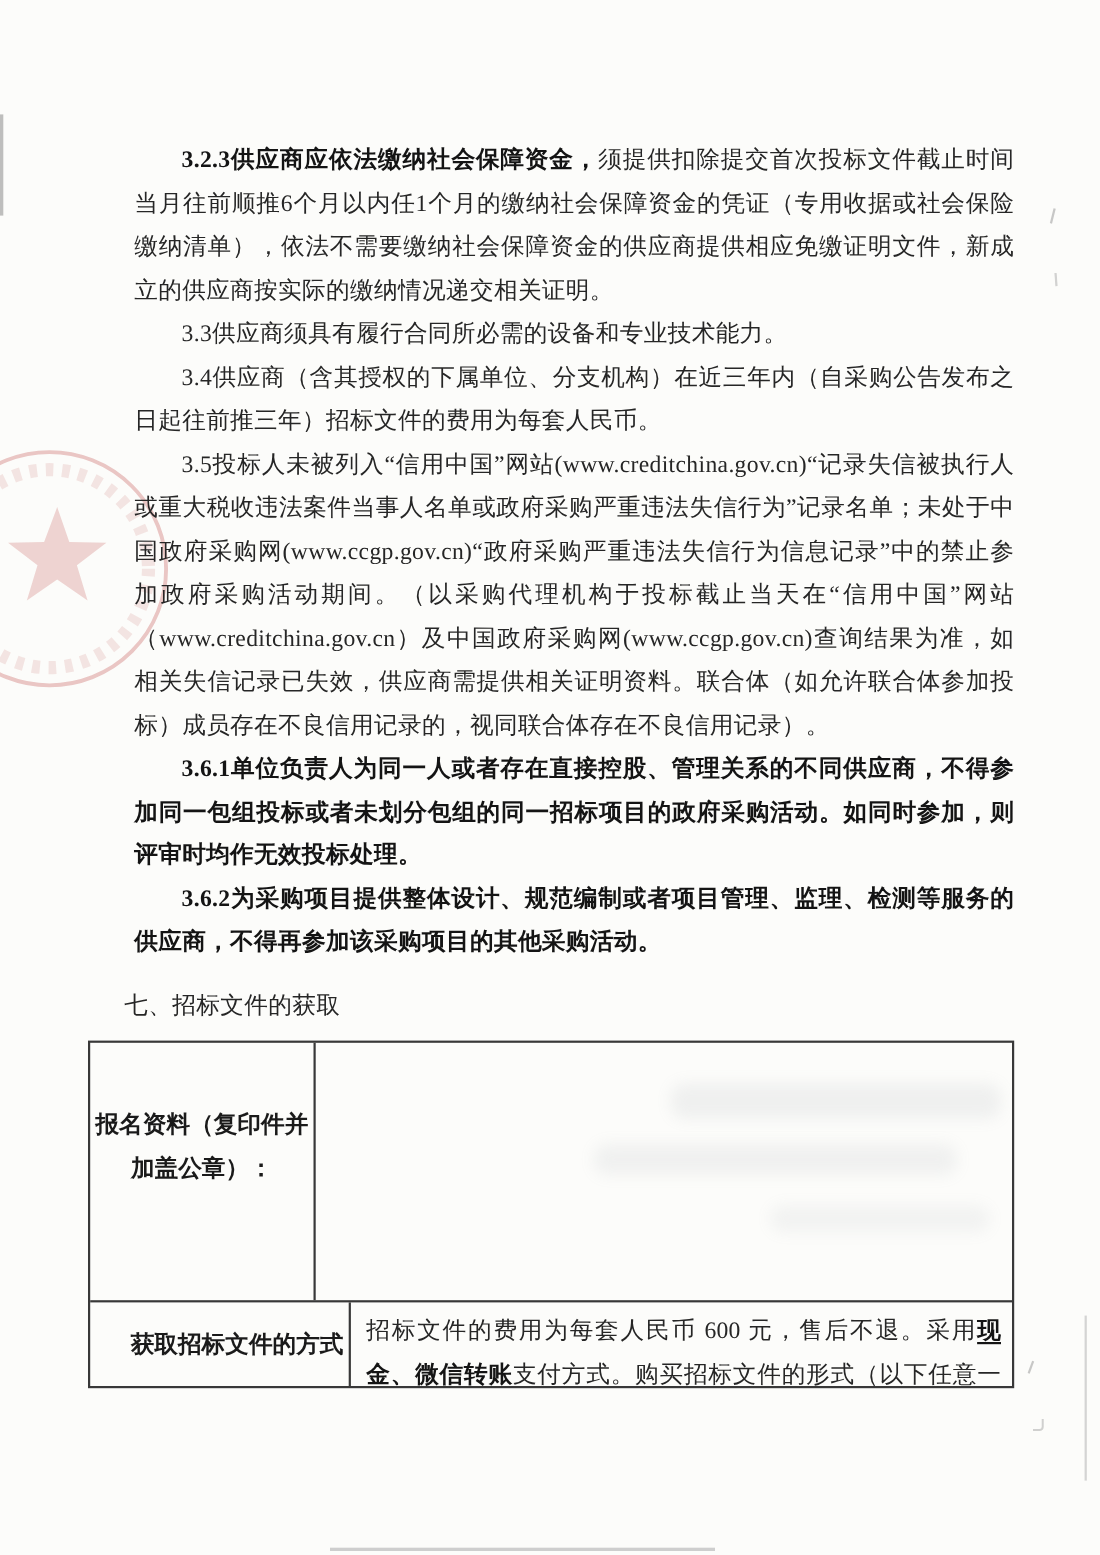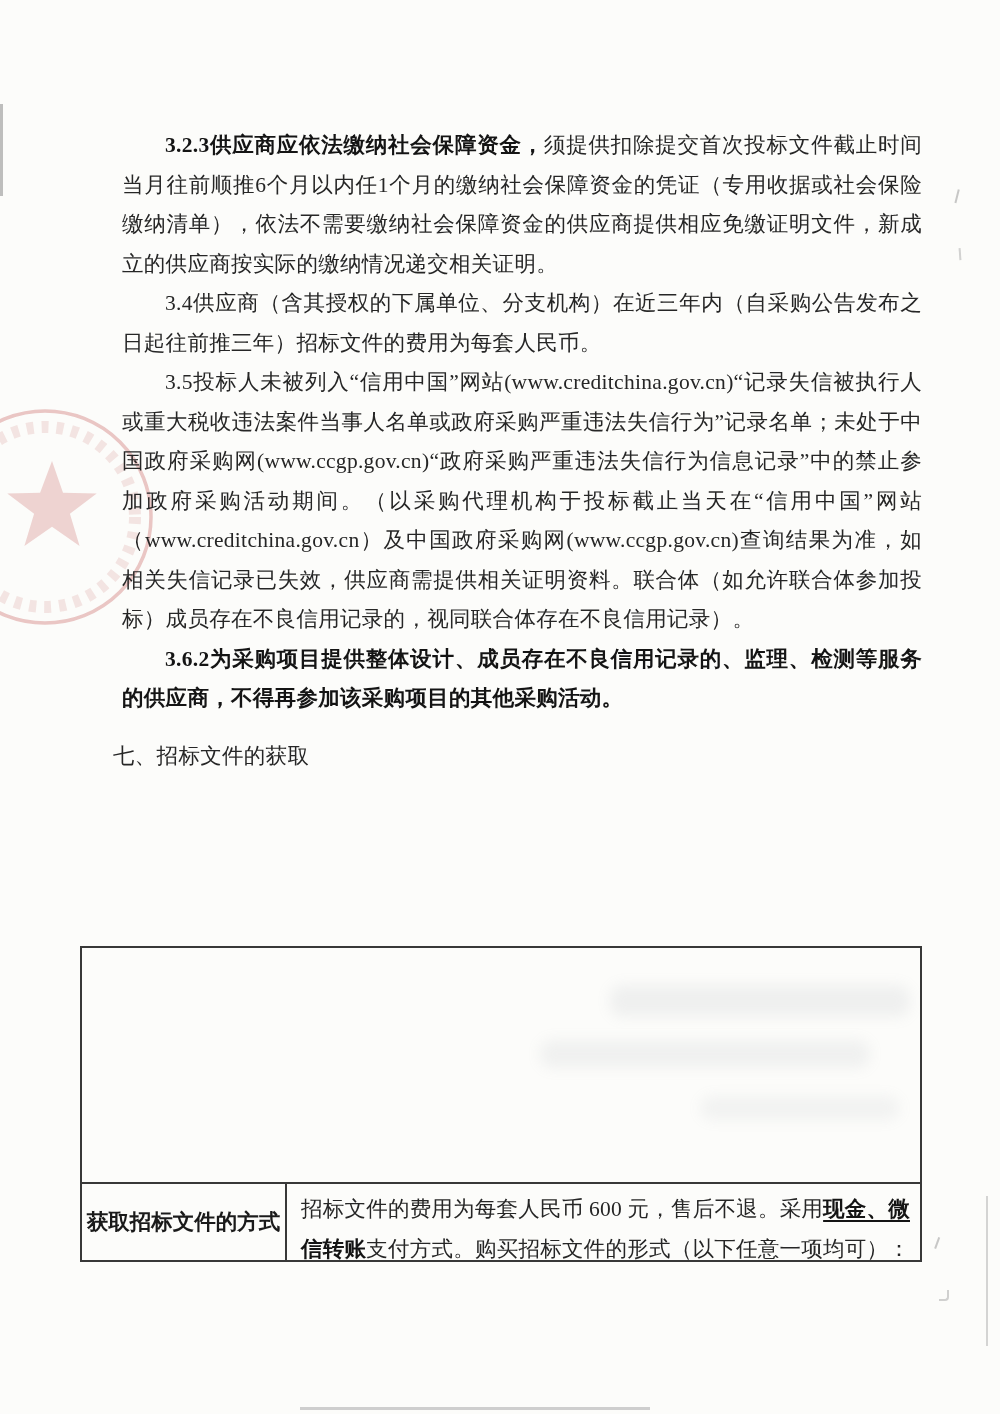--- a/index.html
+++ b/index.html
@@ -68,6 +68,7 @@
 
   <div class="doc-body" id="paragraphs-root">
       <p class="doc-par"><span class="b">3.2.3供应商应依法缴纳社会保障资金，</span><span>须提供扣除提交首次投标文件截止时间当月往前顺推6个月以内任1个月的缴纳社会保障资金的凭证（专用收据或社会保险缴纳清单），依法不需要缴纳社会保障资金的供应商提供相应免缴证明文件，新成立的供应商按实际的缴纳情况递交相关证明。</span></p>
+      <p class="doc-par"><span>3.3供应商须具有履行合同所必需的设备和专业技术能力。</span></p>
       <p class="doc-par"><span>3.4供应商（含其授权的下属单位、分支机构）在近三年内（自采购公告发布之日起往前推三年）招标文件的费用为每套人民币。</span></p>
       <p class="doc-par"><span>3.5投标人未被列入“信用中国”网站(www.creditchina.gov.cn)“记录失信被执行人或重大税收违法案件当事人名单或政府采购严重违法失信行为”记录名单；未处于中国政府采购网(www.ccgp.gov.cn)“政府采购严重违法失信行为信息记录”中的禁止参加政府采购活动期间。（以采购代理机构于投标截止当天在“信用中国”网站（www.creditchina.gov.cn）及中国政府采购网(www.ccgp.gov.cn)查询结果为准，如相关失信记录已失效，供应商需提供相关证明资料。联合体（如允许联合体参加投标）成员存在不良信用记录的，视同联合体存在不良信用记录）。</span></p>
       <p class="doc-par"><span class="b">3.6.2为采购项目提供整体设计、成员存在不良信用记录的、监理、检测等服务的供应商，不得再参加该采购项目的其他采购活动。</span></p>

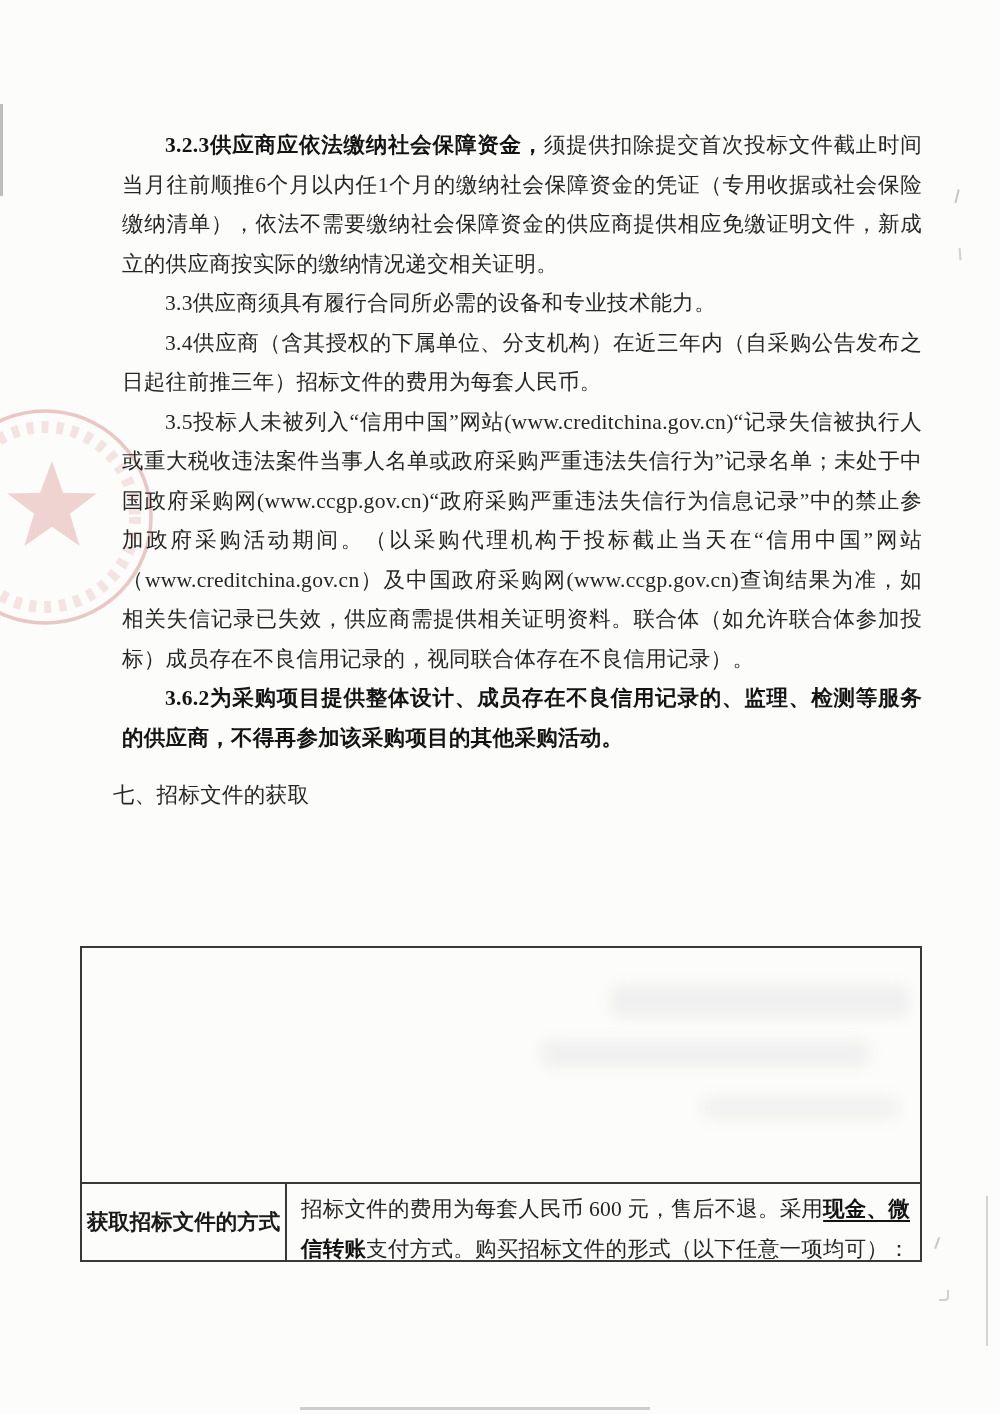--- a/index.html
+++ b/index.html
@@ -71,6 +71,7 @@
       <p class="doc-par"><span>3.3供应商须具有履行合同所必需的设备和专业技术能力。</span></p>
       <p class="doc-par"><span>3.4供应商（含其授权的下属单位、分支机构）在近三年内（自采购公告发布之日起往前推三年）招标文件的费用为每套人民币。</span></p>
       <p class="doc-par"><span>3.5投标人未被列入“信用中国”网站(www.creditchina.gov.cn)“记录失信被执行人或重大税收违法案件当事人名单或政府采购严重违法失信行为”记录名单；未处于中国政府采购网(www.ccgp.gov.cn)“政府采购严重违法失信行为信息记录”中的禁止参加政府采购活动期间。（以采购代理机构于投标截止当天在“信用中国”网站（www.creditchina.gov.cn）及中国政府采购网(www.ccgp.gov.cn)查询结果为准，如相关失信记录已失效，供应商需提供相关证明资料。联合体（如允许联合体参加投标）成员存在不良信用记录的，视同联合体存在不良信用记录）。</span></p>
+      <p class="doc-par"><span class="b">3.6.1单位负责人为同一人或者存在直接控股、管理关系的不同供应商，不得参加同一包组投标或者未划分包组的同一招标项目的政府采购活动。如同时参加，则评审时均作无效投标处理。</span></p>
       <p class="doc-par"><span class="b">3.6.2为采购项目提供整体设计、成员存在不良信用记录的、监理、检测等服务的供应商，不得再参加该采购项目的其他采购活动。</span></p>
       <p class="doc-par heading"><span>七、招标文件的获取</span></p>
     </div>

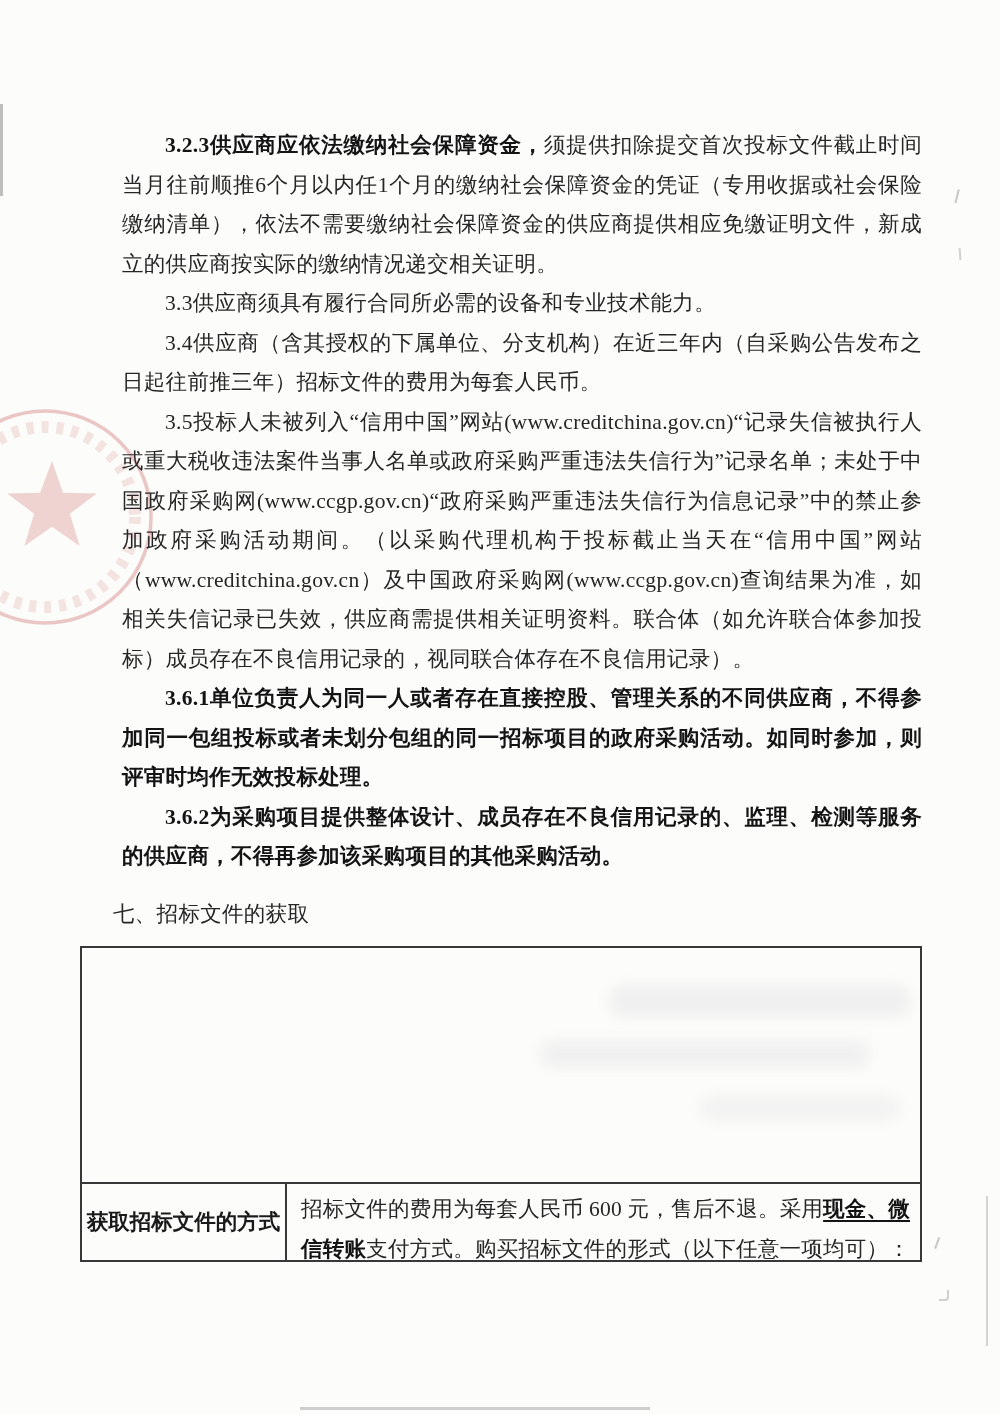--- a/index.html
+++ b/index.html
@@ -72,7 +72,7 @@
       <p class="doc-par"><span>3.4供应商（含其授权的下属单位、分支机构）在近三年内（自采购公告发布之日起往前推三年）招标文件的费用为每套人民币。</span></p>
       <p class="doc-par"><span>3.5投标人未被列入“信用中国”网站(www.creditchina.gov.cn)“记录失信被执行人或重大税收违法案件当事人名单或政府采购严重违法失信行为”记录名单；未处于中国政府采购网(www.ccgp.gov.cn)“政府采购严重违法失信行为信息记录”中的禁止参加政府采购活动期间。（以采购代理机构于投标截止当天在“信用中国”网站（www.creditchina.gov.cn）及中国政府采购网(www.ccgp.gov.cn)查询结果为准，如相关失信记录已失效，供应商需提供相关证明资料。联合体（如允许联合体参加投标）成员存在不良信用记录的，视同联合体存在不良信用记录）。</span></p>
       <p class="doc-par"><span class="b">3.6.1单位负责人为同一人或者存在直接控股、管理关系的不同供应商，不得参加同一包组投标或者未划分包组的同一招标项目的政府采购活动。如同时参加，则评审时均作无效投标处理。</span></p>
-      <p class="doc-par"><span class="b">3.6.2为采购项目提供整体设计、成员存在不良信用记录的、监理、检测等服务的供应商，不得再参加该采购项目的其他采购活动。</span></p>
+      <p class="doc-par"><span class="b">3.6.2为采购项目提供整体设计、规范编制或者项目管理、监理、检测等服务的供应商，不得再参加该采购项目的其他采购活动。</span></p>
       <p class="doc-par heading"><span>七、招标文件的获取</span></p>
     </div>
 

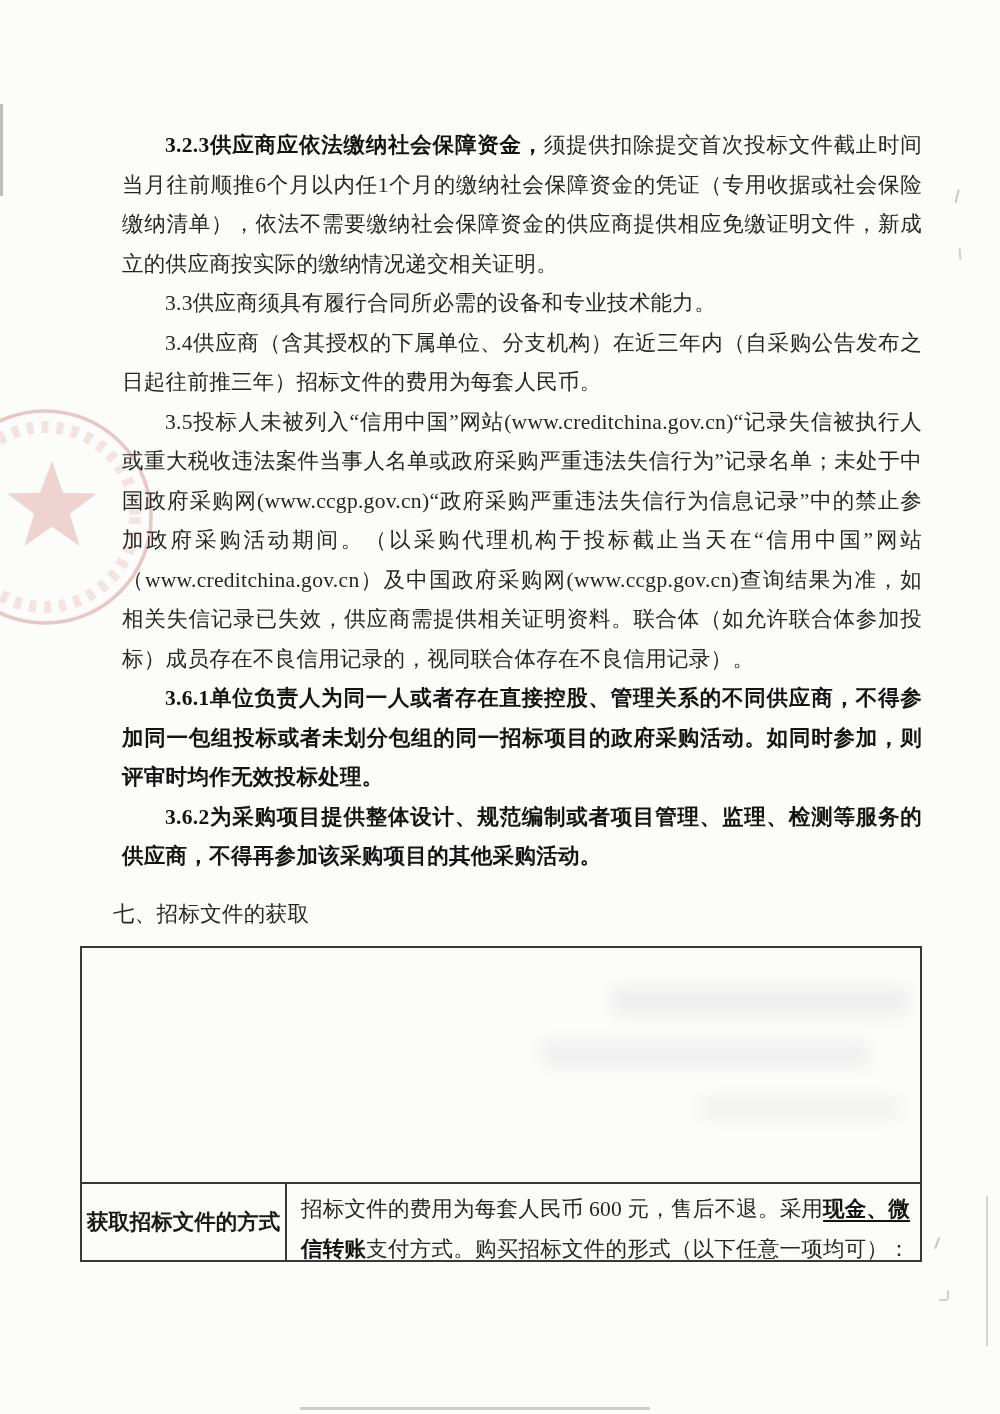--- a/index.html
+++ b/index.html
@@ -78,6 +78,7 @@
 
   <div class="doc-table" id="table-root">
       <div class="t-row r1">
+        <div class="t-head">报名资料（复印件并加盖公章）：</div>
       </div>
       <div class="t-row r2">
         <div class="t-head">获取招标文件的方式</div>

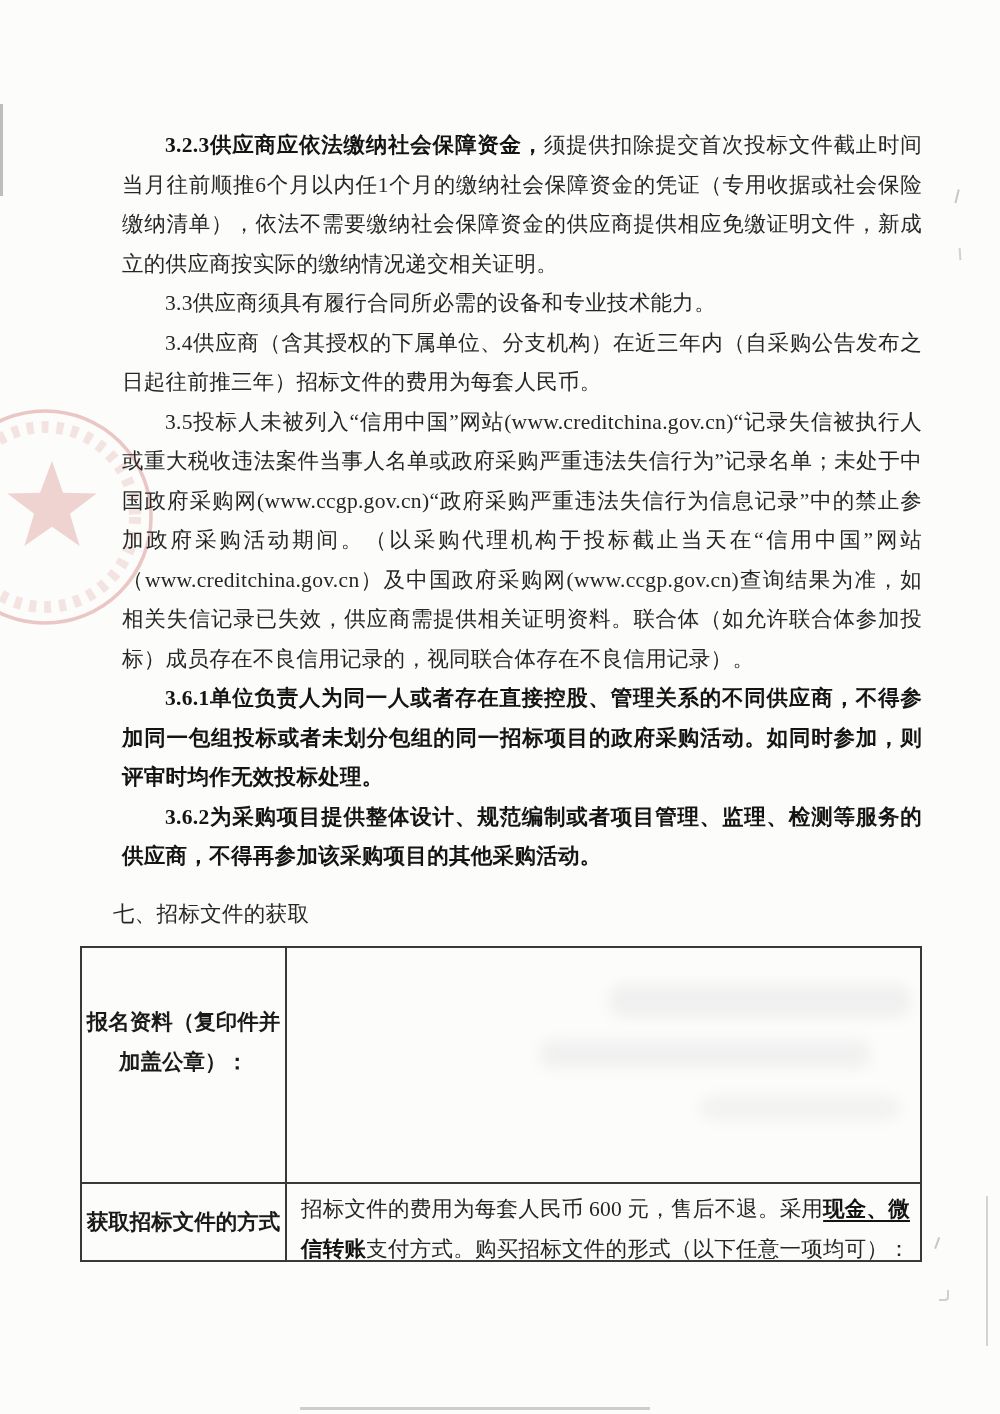--- a/index.html
+++ b/index.html
@@ -22,7 +22,7 @@
     border:2px solid #383838;box-sizing:border-box;background:transparent;
   }
   .t-row{display:flex;box-sizing:border-box;}
-  .t-row + .t-row{border-top:2px solid #383838;}
+  .t-row + .t-row{border-top:2px solid #383838;padding-left:32px;}
   .t-row.r1{height:234px;}
   .t-row.r2{height:78px;}
   .t-head{

